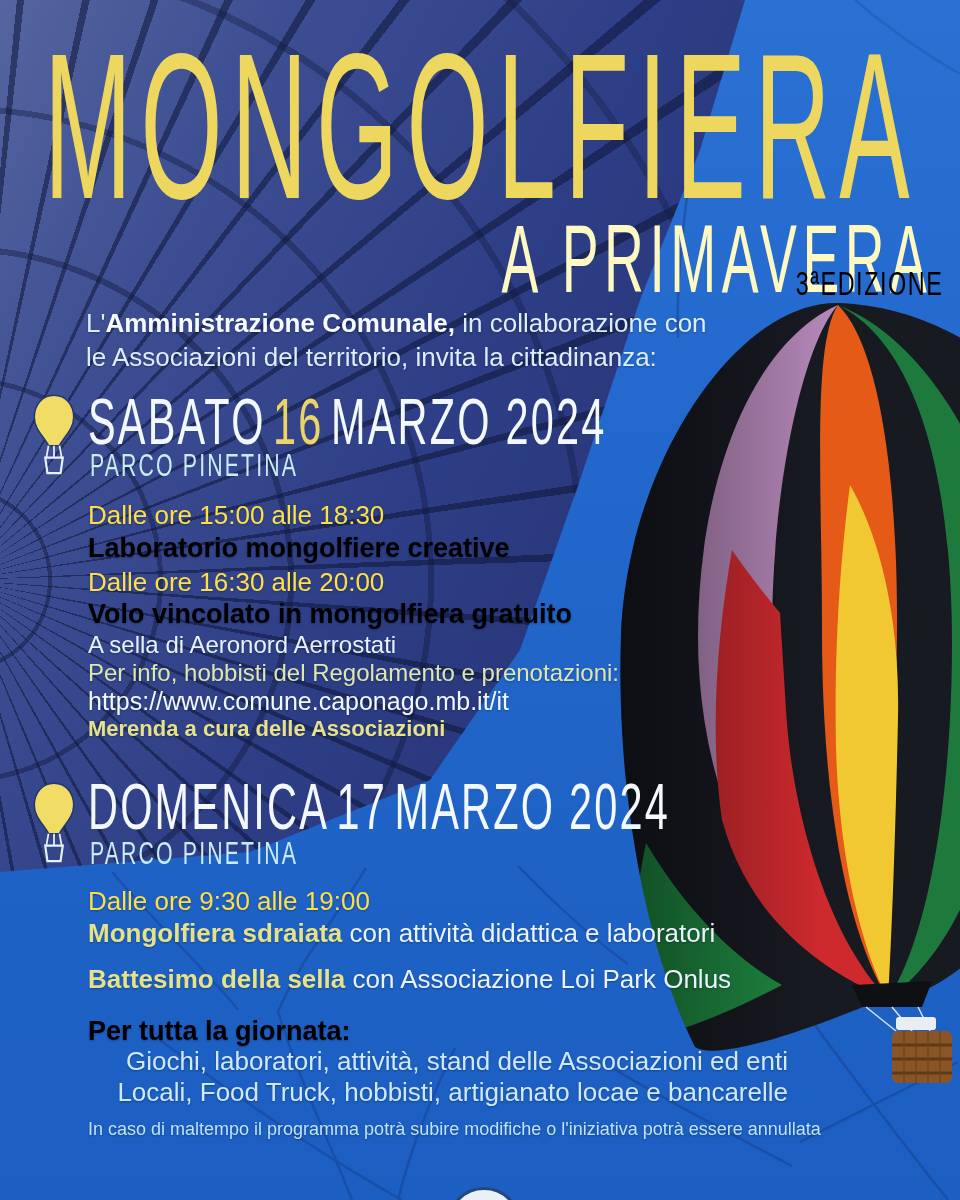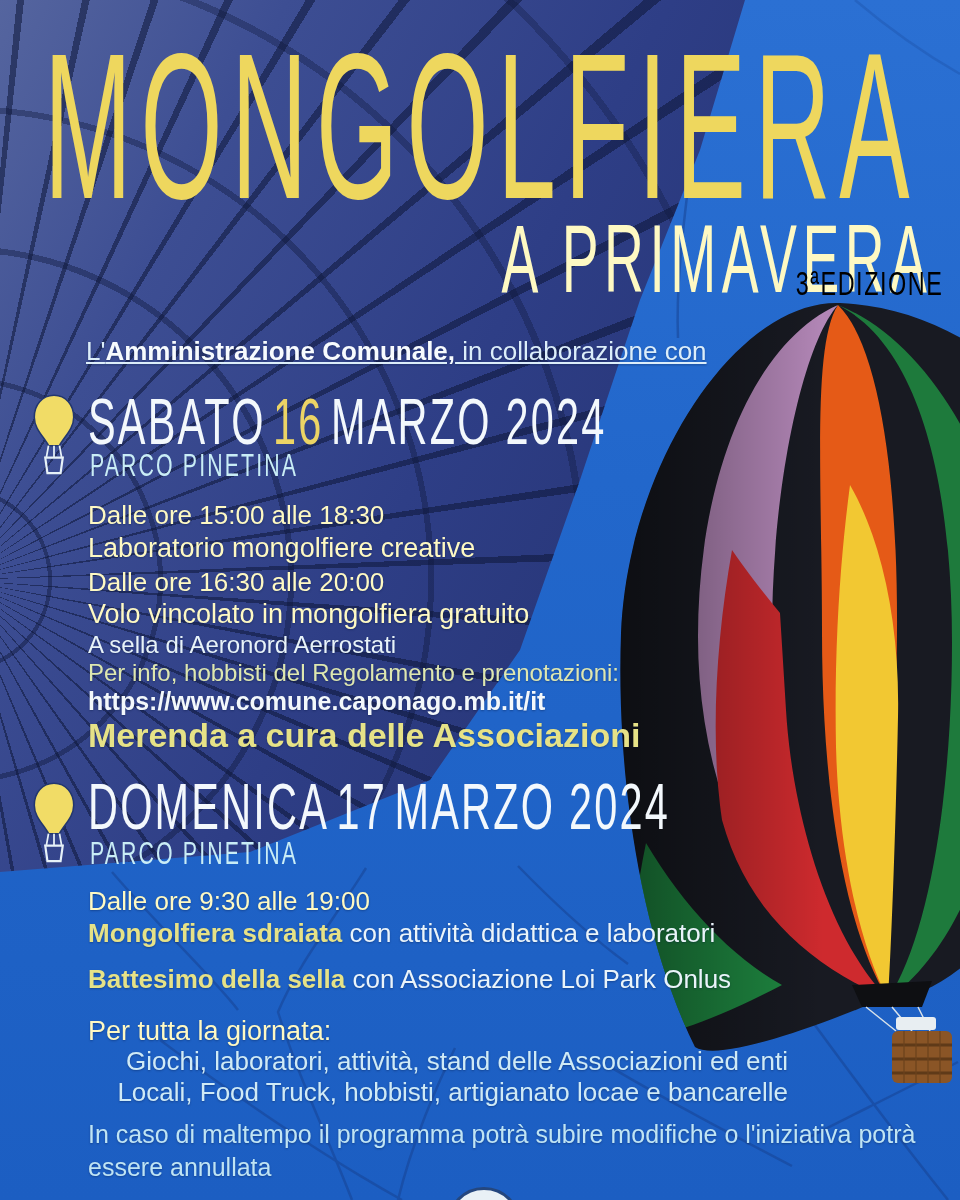--- a/index.html
+++ b/index.html
@@ -65,8 +65,8 @@
   .mixed b{color:#e6e287;font-weight:700;}
   .para{position:absolute;left:88px;width:700px;font-size:26px;line-height:1.18;
         color:#cfeaf6;text-shadow:0 1px 2px rgba(0,20,60,.35);text-align:right;}
-  .intro{position:absolute;left:86px;top:308px;width:660px;font-size:26px;
-         line-height:1.32;color:#dceefa;text-shadow:0 1px 2px rgba(0,20,60,.35);text-decoration:underline;}
+  .intro{position:absolute;left:86px;top:280px;width:660px;font-size:26px;
+         line-height:1.32;color:#dceefa;text-shadow:0 1px 2px rgba(0,20,60,.35);}
   .intro b{color:#f7fbfe;}
   .footer-note{position:absolute;left:88px;top:1118px;width:830px;font-size:25px;
          line-height:1.32;color:#bfe4f4;text-shadow:0 1px 2px rgba(0,20,60,.35);}

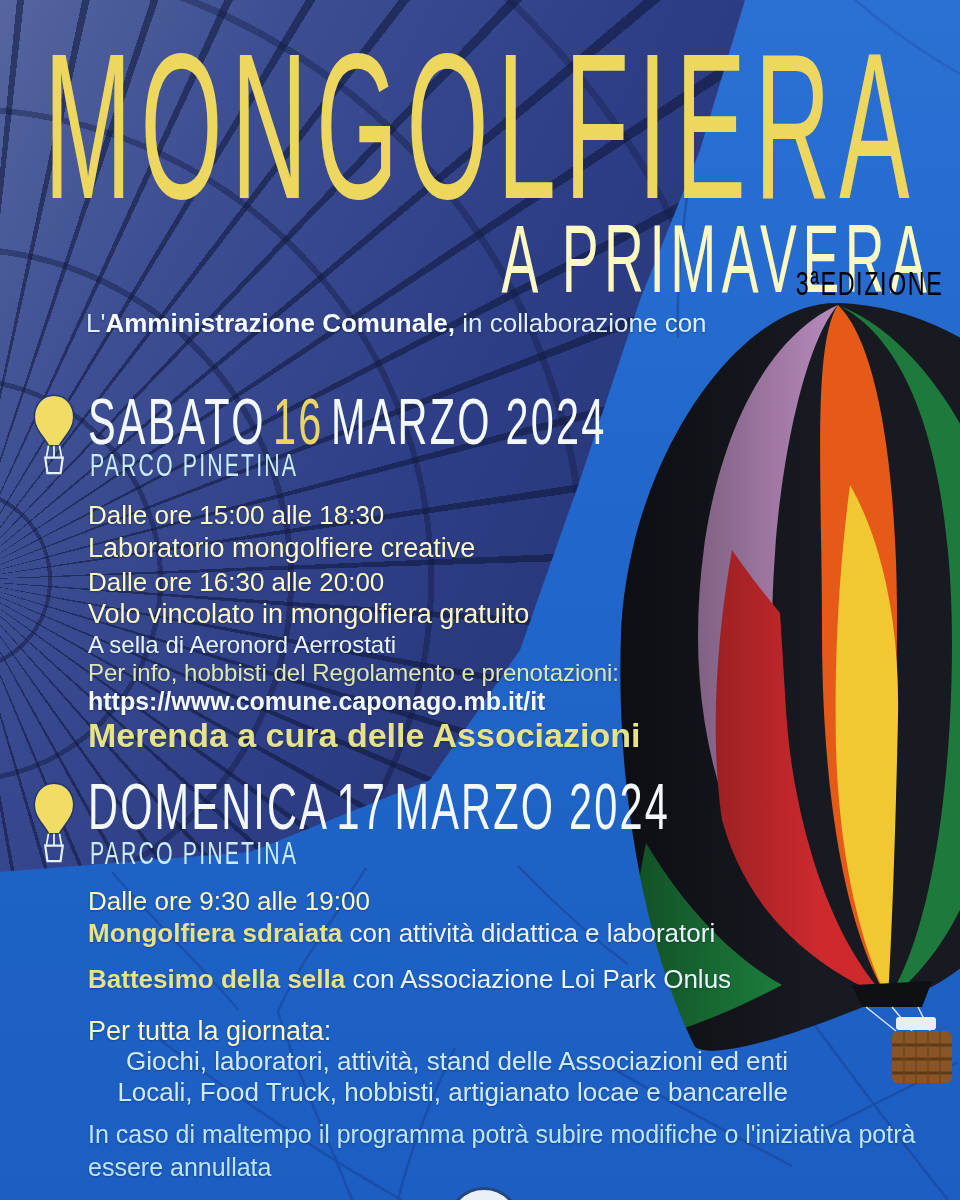--- a/index.html
+++ b/index.html
@@ -136,6 +136,7 @@
 
 <p class="intro">
   <span>L'</span><b>Amministrazione Comunale,</b><span> in collaborazione con</span><br>
+  <span>le Associazioni del territorio, invita la cittadinanza:</span>
 </p>
 
 <svg class="marker" style="top:392px" viewBox="0 0 44 84">

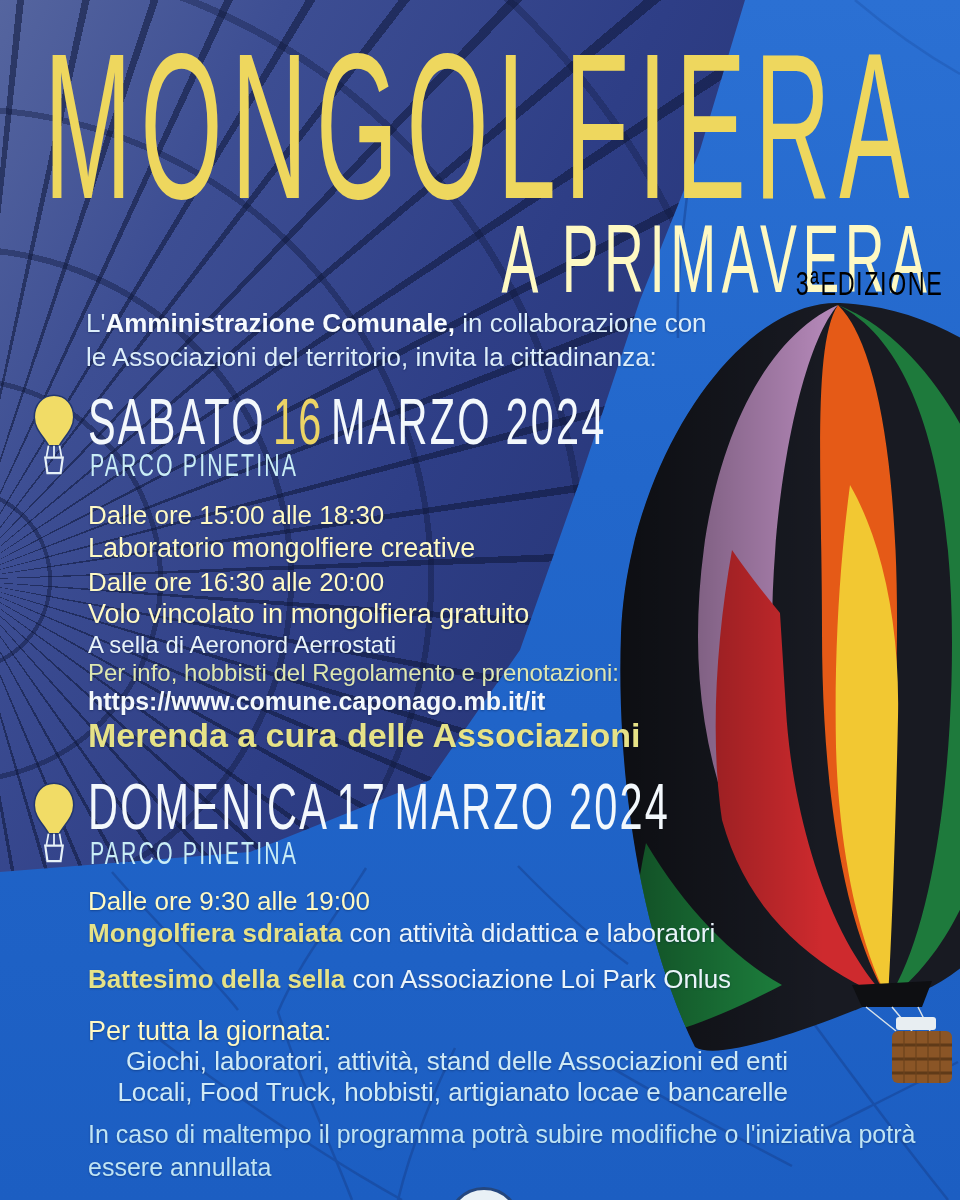--- a/index.html
+++ b/index.html
@@ -55,7 +55,7 @@
   
   .line{position:absolute;left:88px;white-space:nowrap;
         text-shadow:0 1px 2px rgba(0,20,60,.35);}
-  .time{font-size:26px;color:#fef9c3;}
+  .time{font-size:26px;color:#fde047;}
   .event{font-size:27px;font-weight:400;color:#fef9c3;}
   .note-w{font-size:24px;color:#e8f3f9;}
   .note-y{font-size:24px;color:#dee7b0;}

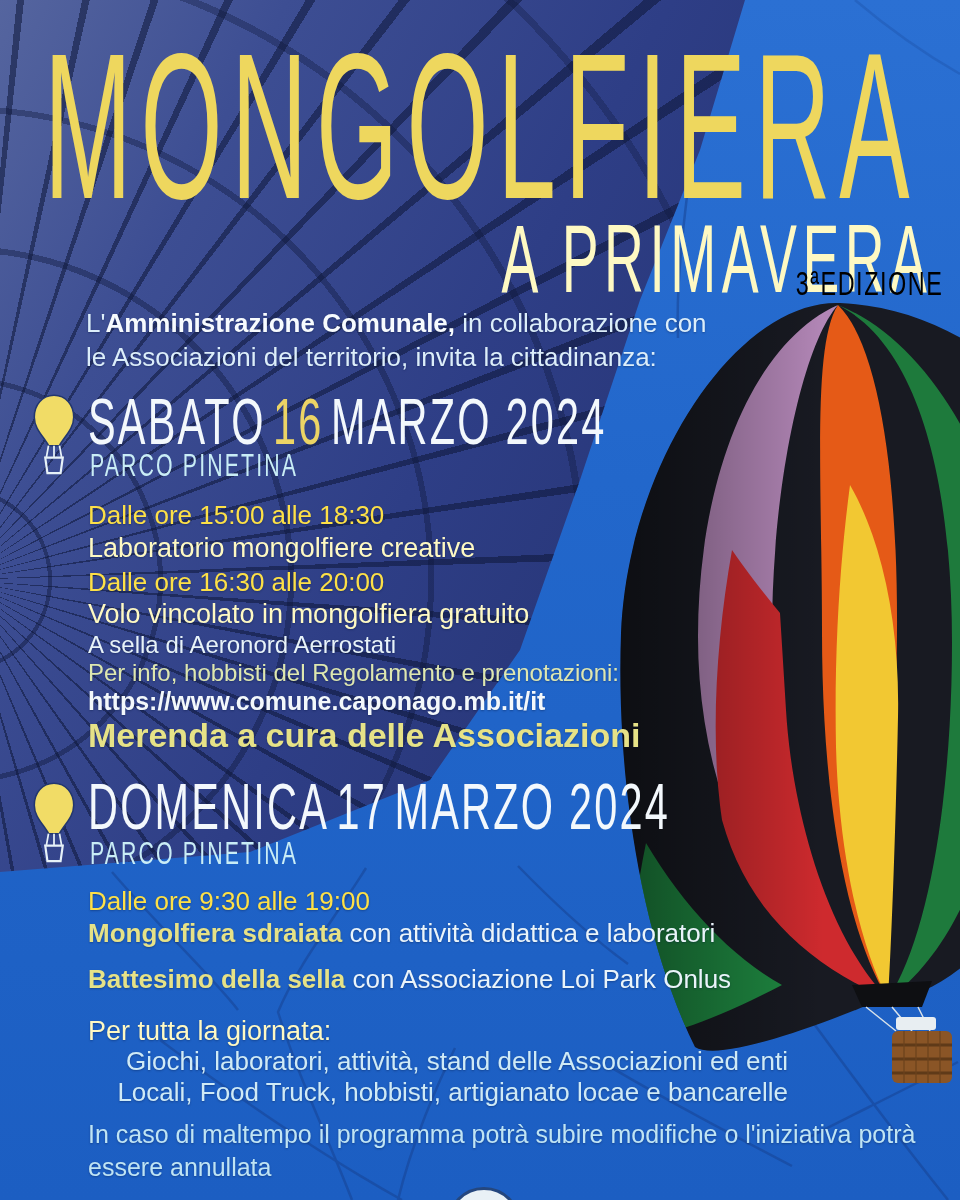--- a/index.html
+++ b/index.html
@@ -56,7 +56,7 @@
   .line{position:absolute;left:88px;white-space:nowrap;
         text-shadow:0 1px 2px rgba(0,20,60,.35);}
   .time{font-size:26px;color:#fde047;}
-  .event{font-size:27px;font-weight:400;color:#fef9c3;}
+  .event{font-size:27px;font-weight:700;color:#000000;}
   .note-w{font-size:24px;color:#e8f3f9;}
   .note-y{font-size:24px;color:#dee7b0;}
   .url{font-size:25px;font-weight:700;color:#f3f8fb;}

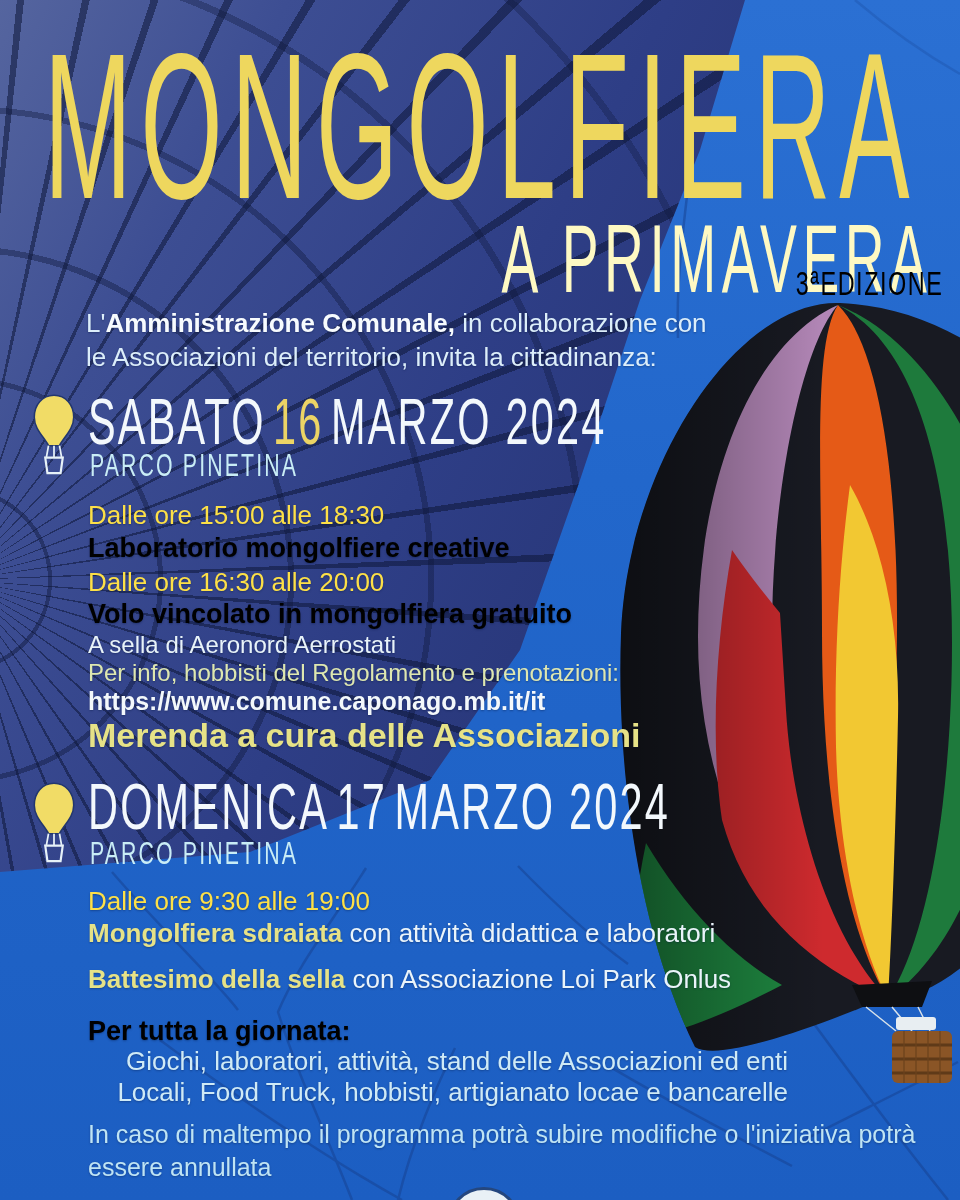--- a/index.html
+++ b/index.html
@@ -59,7 +59,7 @@
   .event{font-size:27px;font-weight:700;color:#000000;}
   .note-w{font-size:24px;color:#e8f3f9;}
   .note-y{font-size:24px;color:#dee7b0;}
-  .url{font-size:25px;font-weight:700;color:#f3f8fb;}
+  .url{font-size:25px;font-weight:400;color:#f3f8fb;}
   .highlight{font-size:34px;font-weight:700;color:#e6e287;}
   .mixed{font-size:26px;color:#eaf4fa;}
   .mixed b{color:#e6e287;font-weight:700;}

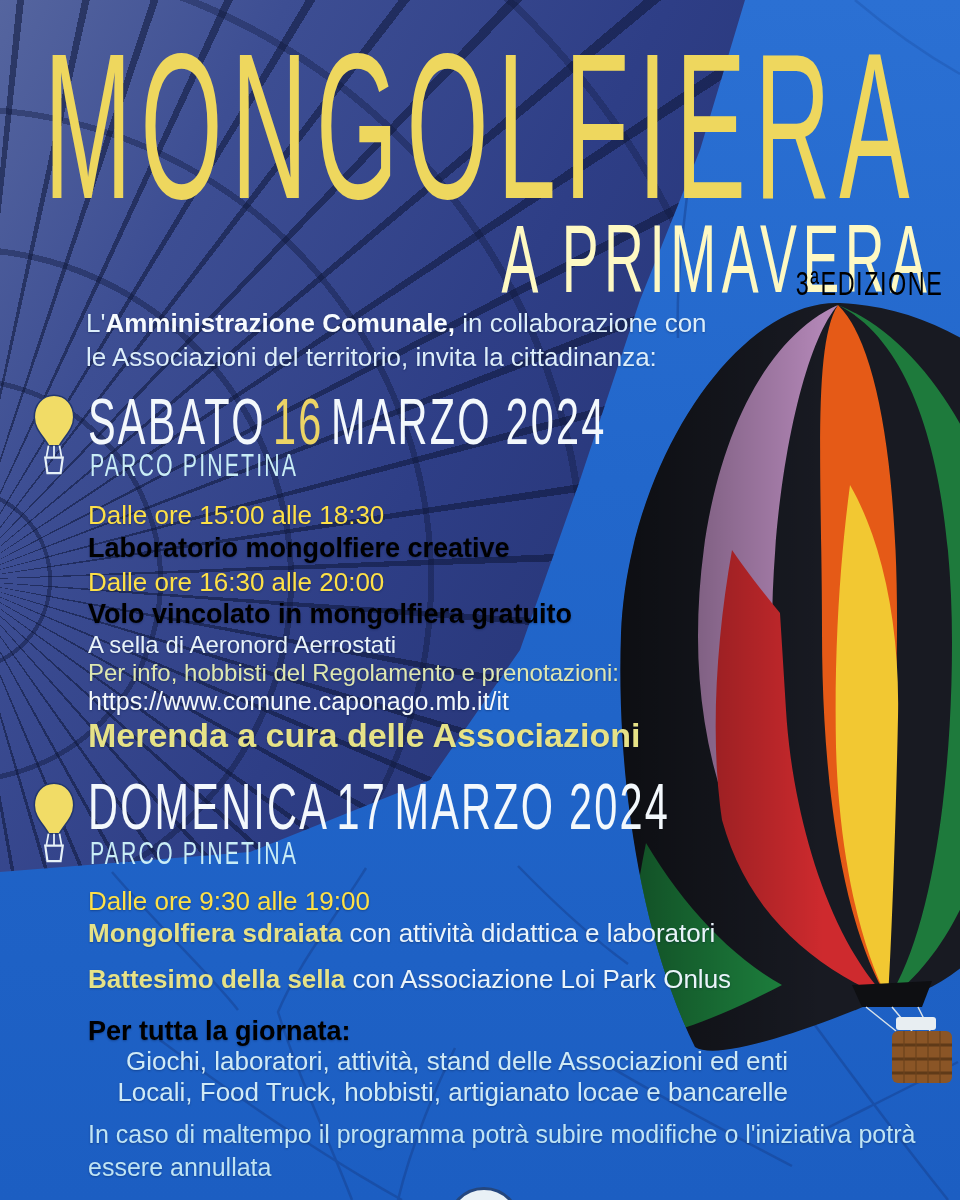--- a/index.html
+++ b/index.html
@@ -60,7 +60,7 @@
   .note-w{font-size:24px;color:#e8f3f9;}
   .note-y{font-size:24px;color:#dee7b0;}
   .url{font-size:25px;font-weight:400;color:#f3f8fb;}
-  .highlight{font-size:34px;font-weight:700;color:#e6e287;}
+  .highlight{font-size:22px;font-weight:700;color:#e6e287;}
   .mixed{font-size:26px;color:#eaf4fa;}
   .mixed b{color:#e6e287;font-weight:700;}
   .para{position:absolute;left:88px;width:700px;font-size:26px;line-height:1.18;

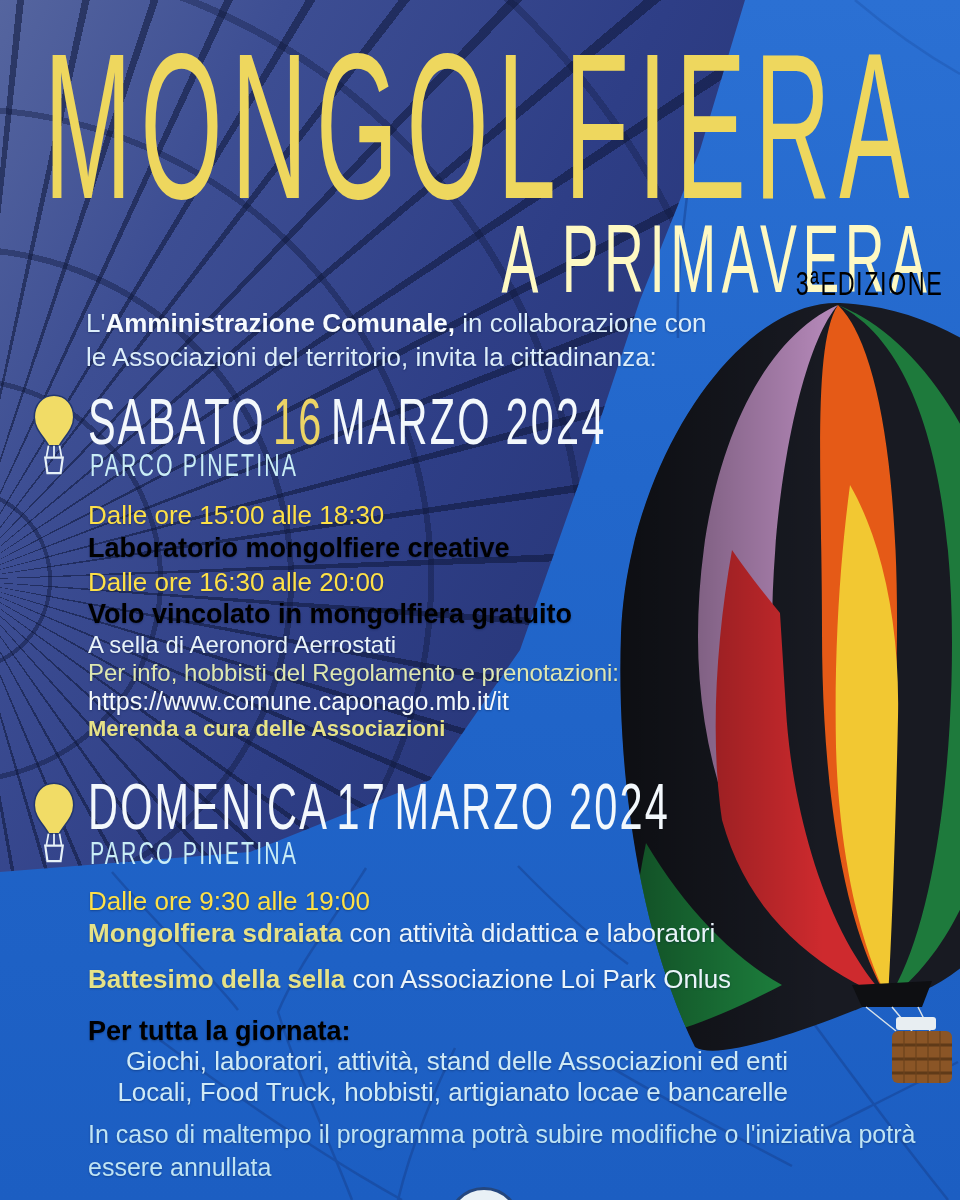--- a/index.html
+++ b/index.html
@@ -68,7 +68,7 @@
   .intro{position:absolute;left:86px;top:280px;width:660px;font-size:26px;
          line-height:1.32;color:#dceefa;text-shadow:0 1px 2px rgba(0,20,60,.35);}
   .intro b{color:#f7fbfe;}
-  .footer-note{position:absolute;left:88px;top:1118px;width:830px;font-size:25px;
+  .footer-note{position:absolute;left:88px;top:1118px;width:830px;font-size:18px;
          line-height:1.32;color:#bfe4f4;text-shadow:0 1px 2px rgba(0,20,60,.35);}
   .marker{position:absolute;left:28px;width:52px;height:92px;}
   .logo-circle{position:absolute;left:447px;top:1187px;width:68px;height:68px;

